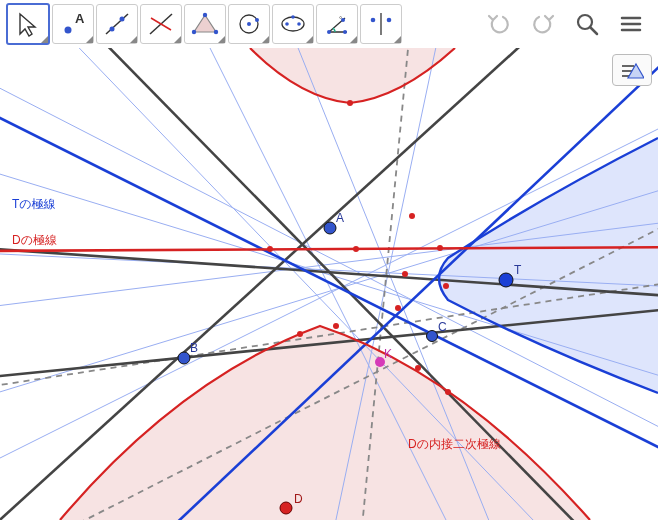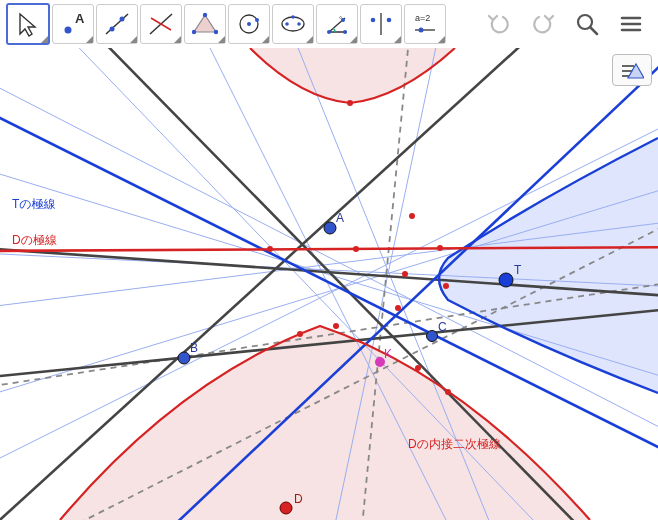--- a/index.html
+++ b/index.html
@@ -95,14 +95,6 @@
       </svg>
       <span class="dd"></span>
     </div>
-  <div class="tool">
-      <svg>
-        <text x="4" y="11" font-size="9" fill="#333">a=2</text>
-        <line x1="4" y1="20" x2="24" y2="20" stroke="#333" stroke-width="1.3"></line>
-        <circle cx="10" cy="20" r="2.5" fill="#3355cc"></circle>
-      </svg>
-      <span class="dd"></span>
-    </div>
   <div class="spacer"></div>
   <div class="rbtn">
       <svg viewBox="0 0 28 28">

